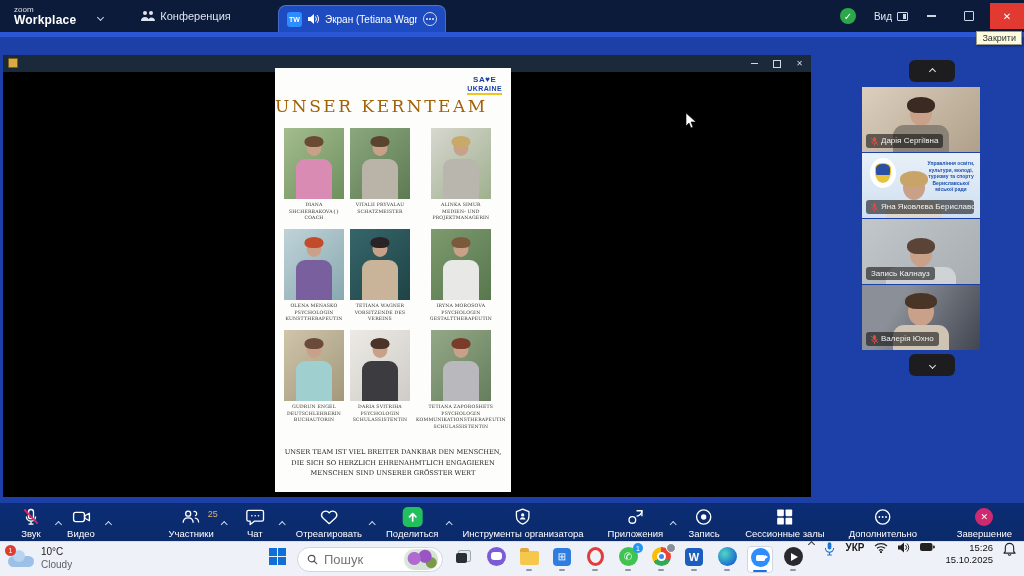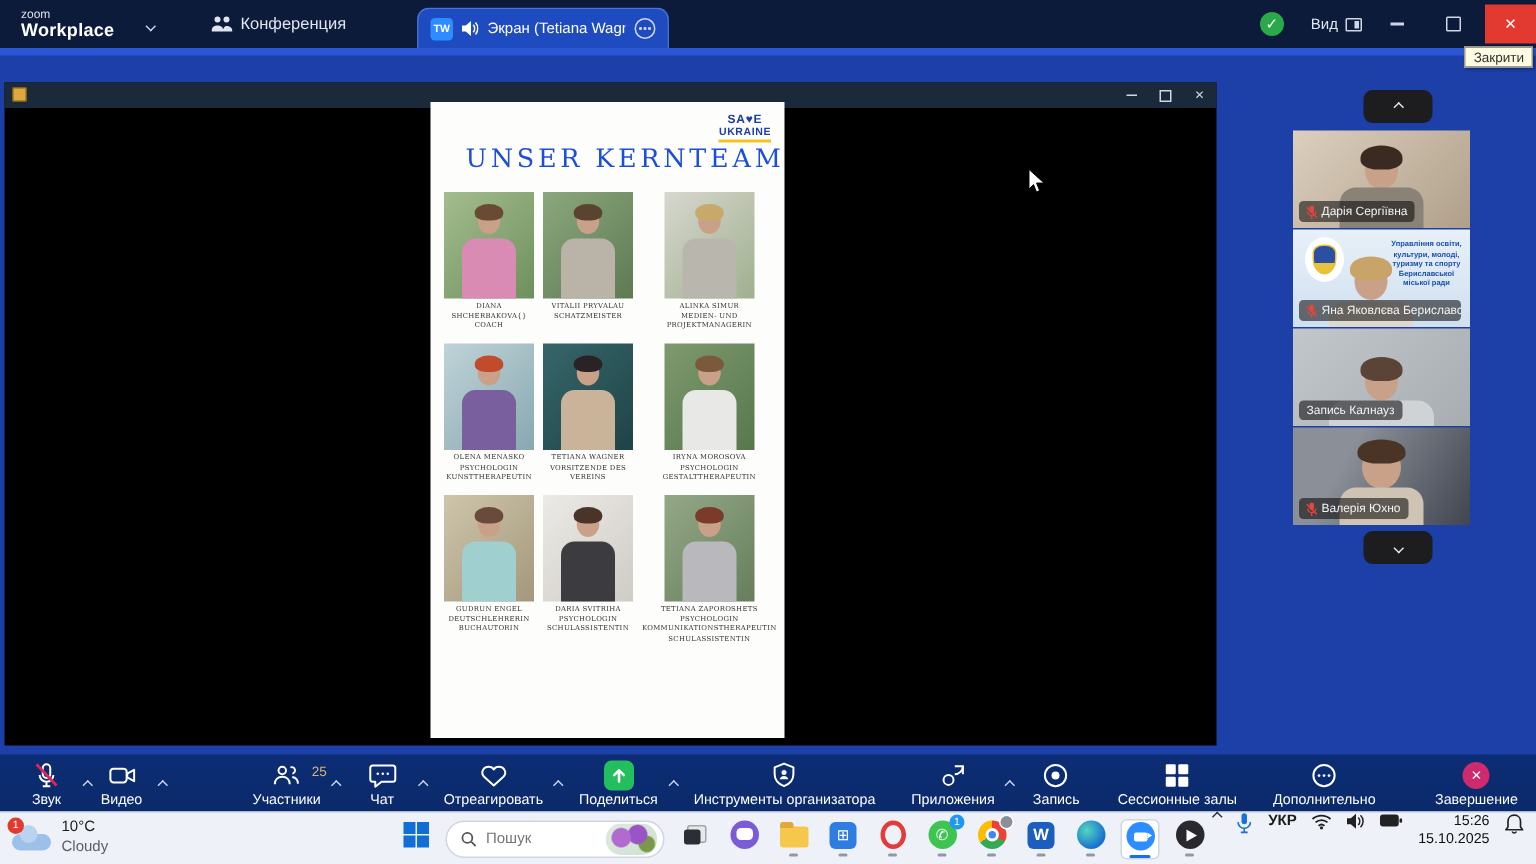--- a/index.html
+++ b/index.html
@@ -46,7 +46,7 @@
   .cursor { position:absolute; left:683px; top:58px; z-index:40; }
 
   
-  .slide { position:absolute; left:284px; top:13px; width:236px; height:424px; background:#fdfdfb; font-family:"DejaVu Serif", serif; }
+  .slide { position:absolute; left:272px; top:13px; width:236px; height:424px; background:#fdfdfb; font-family:"DejaVu Serif", serif; }
   .slide-title { position:absolute; top:28px; width:100%; text-align:right; font-size:17px; letter-spacing:2.5px; color:#1d4ed8; }
   .slide-logo { position:absolute; top:8px; right:9px; text-align:center; color:#1b3fa3; font-weight:bold; font-family:"Liberation Sans", sans-serif; line-height:1.1; }
   .slide-logo .l1 { font-size:8px; letter-spacing:.5px; }

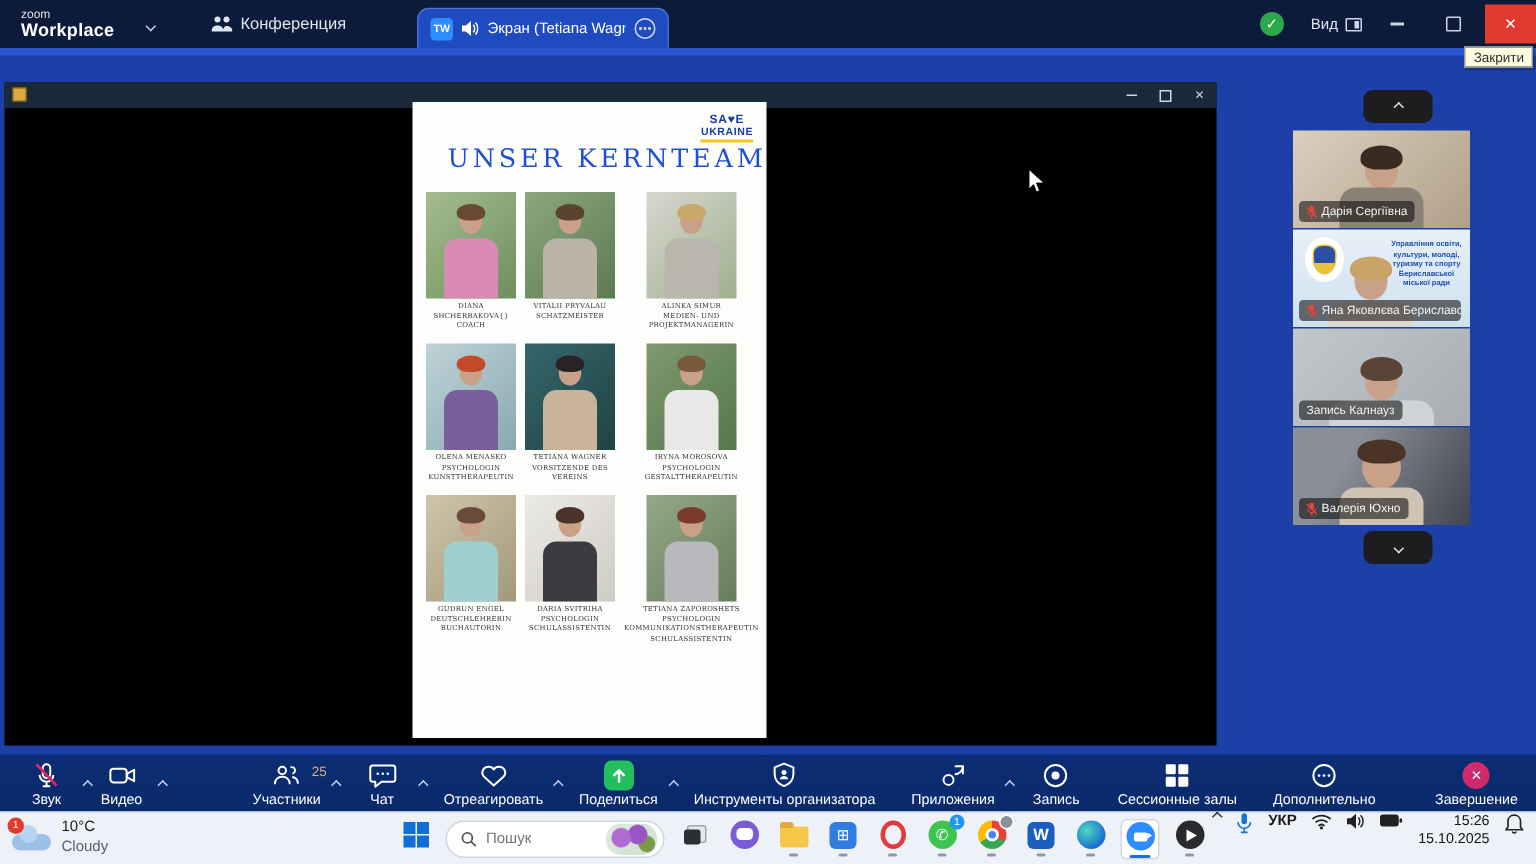--- a/index.html
+++ b/index.html
@@ -47,7 +47,7 @@
 
   
   .slide { position:absolute; left:272px; top:13px; width:236px; height:424px; background:#fdfdfb; font-family:"DejaVu Serif", serif; }
-  .slide-title { position:absolute; top:28px; width:100%; text-align:right; font-size:17px; letter-spacing:2.5px; color:#1d4ed8; }
+  .slide-title { position:absolute; top:28px; width:100%; text-align:left; font-size:17px; letter-spacing:2.5px; color:#a16207; }
   .slide-logo { position:absolute; top:8px; right:9px; text-align:center; color:#1b3fa3; font-weight:bold; font-family:"Liberation Sans", sans-serif; line-height:1.1; }
   .slide-logo .l1 { font-size:8px; letter-spacing:.5px; }
   .slide-logo .l2 { font-size:7px; letter-spacing:.4px; }

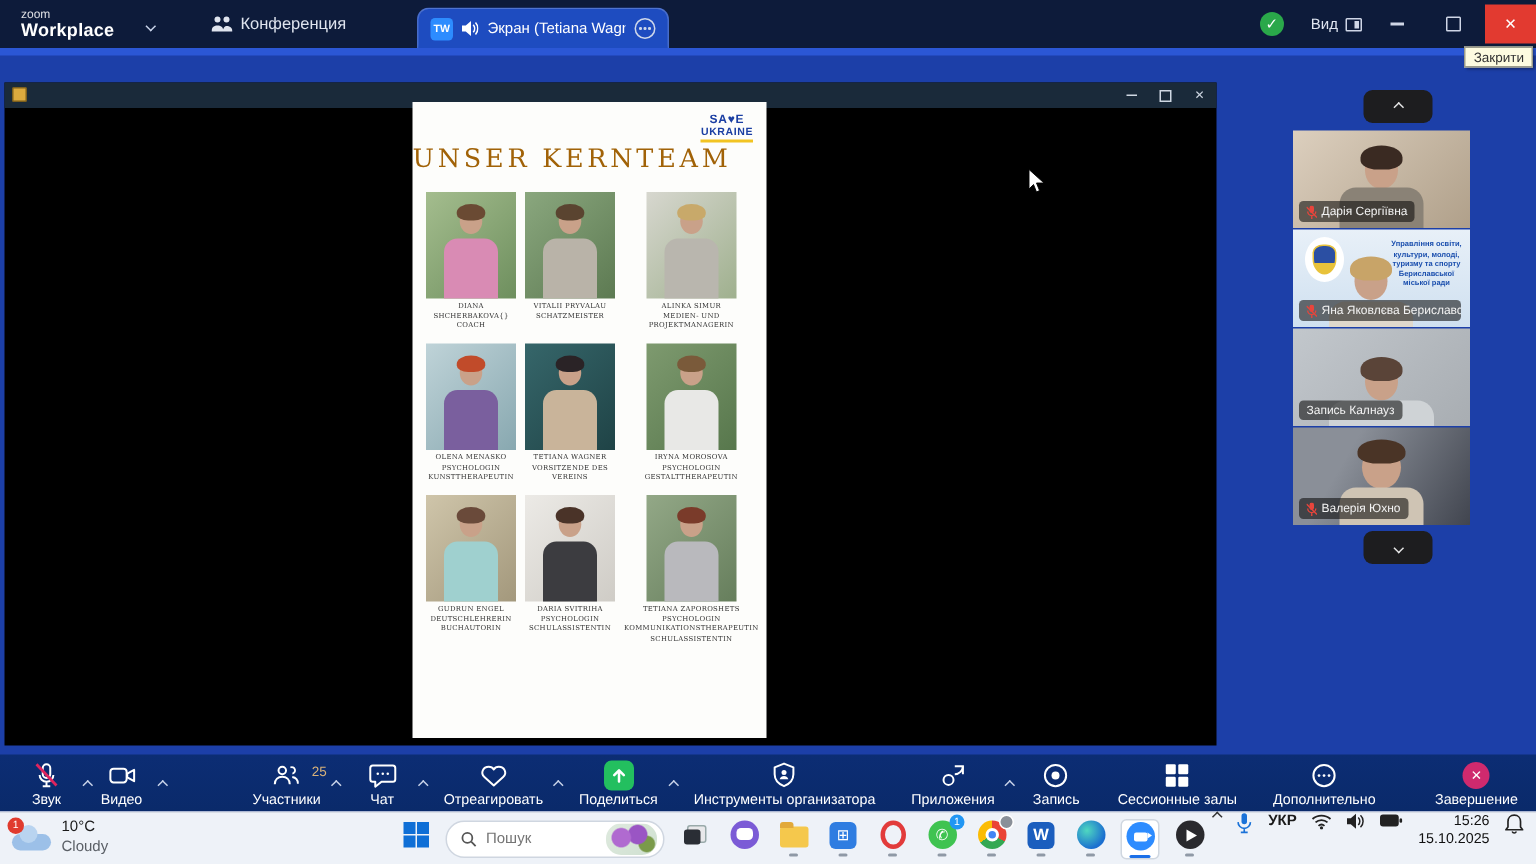--- a/index.html
+++ b/index.html
@@ -302,6 +302,9 @@
 SCHULASSISTENTIN</span></div>
         </div>
       </div>
+      <div class="slide-footer">UNSER TEAM IST VIEL BREITER DANKBAR DEN MENSCHEN,
+DIE SICH SO HERZLICH EHRENAHMTLICH  ENGAGIEREN
+MENSCHEN SIND UNSERER GRÖSSTER WERT</div>
     </div>
 
     <svg class="cursor" width="11" height="16" viewBox="0 0 11 16">

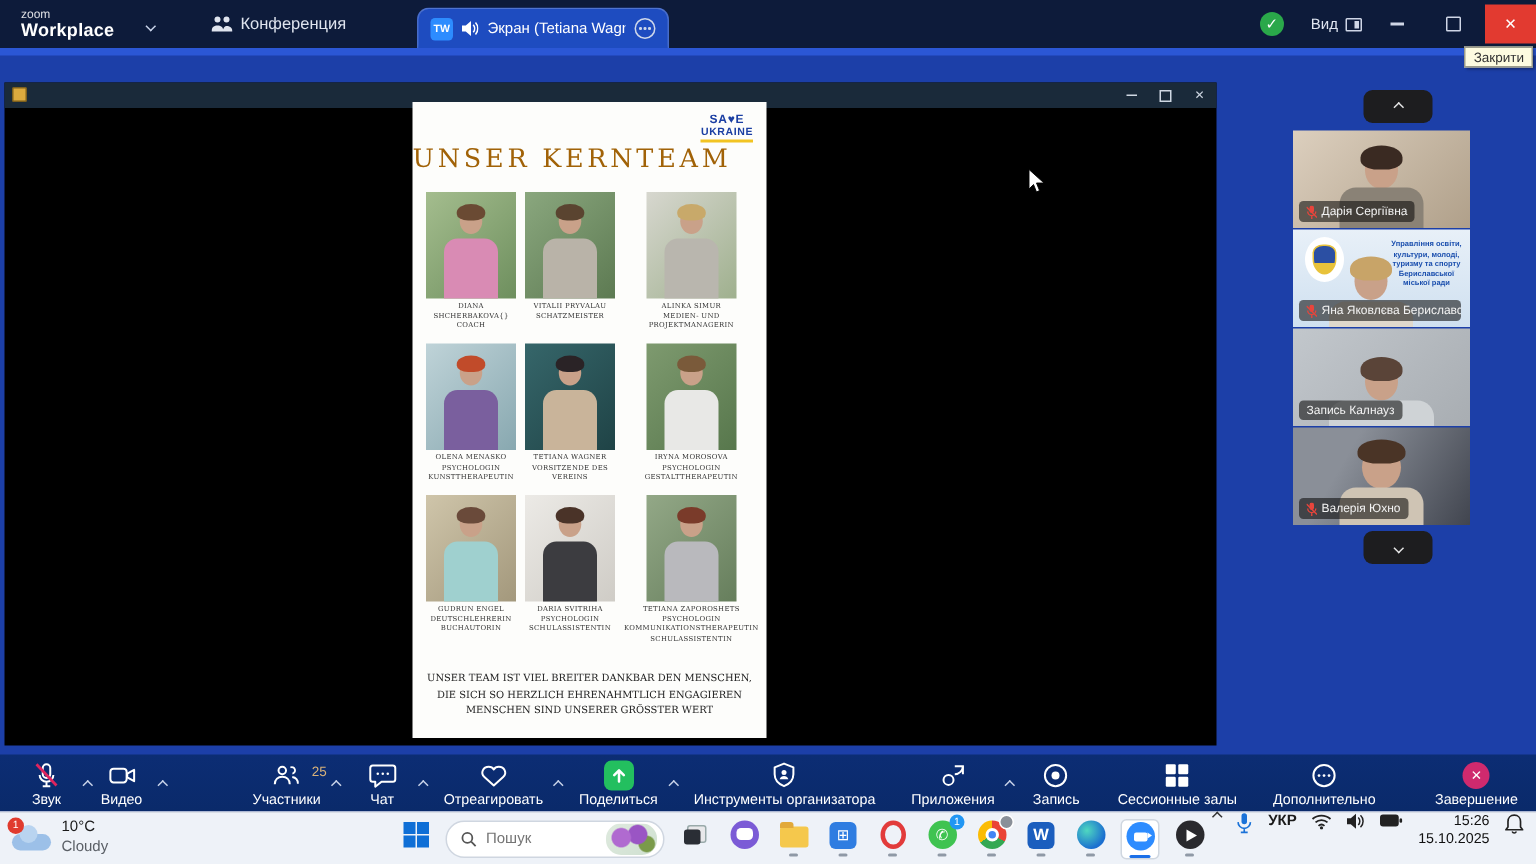--- a/index.html
+++ b/index.html
@@ -132,7 +132,7 @@
   .win-logo { width:17px; height:17px; display:grid; grid-template-columns:8px 8px; grid-template-rows:8px 8px; gap:1px; }
   .win-logo i { background:#0f6fd6; }
   .searchbox { width:146px; height:25px; background:#fff; border:1px solid #cfd6e0; border-radius:13px; display:flex; align-items:center; padding:0 4px 0 9px; gap:6px; }
-  .searchbox input { border:none; outline:none; flex:1; font-size:10px; color:#333; background:transparent; font-family:"Liberation Sans", sans-serif; width:70px; }
+  .searchbox input { border:none; outline:none; flex:1; font-size:13px; color:#333; background:transparent; font-family:"Liberation Sans", sans-serif; width:70px; }
   .flowers { width:34px; height:21px; border-radius:10px; background:radial-gradient(circle at 30% 45%,#b06ad0 0 6px,transparent 7px),radial-gradient(circle at 62% 35%,#9a55c4 0 6px,transparent 7px),radial-gradient(circle at 80% 65%,#7a9a4a 0 5px,transparent 6px),linear-gradient(135deg,#dfeadf,#cfe0d0); }
   .tk-icon { position:relative; width:26px; height:27px; display:flex; flex-direction:column; align-items:center; justify-content:flex-start; }
   .tk-glyph { width:21px; height:21px; display:flex; align-items:center; justify-content:center; }

